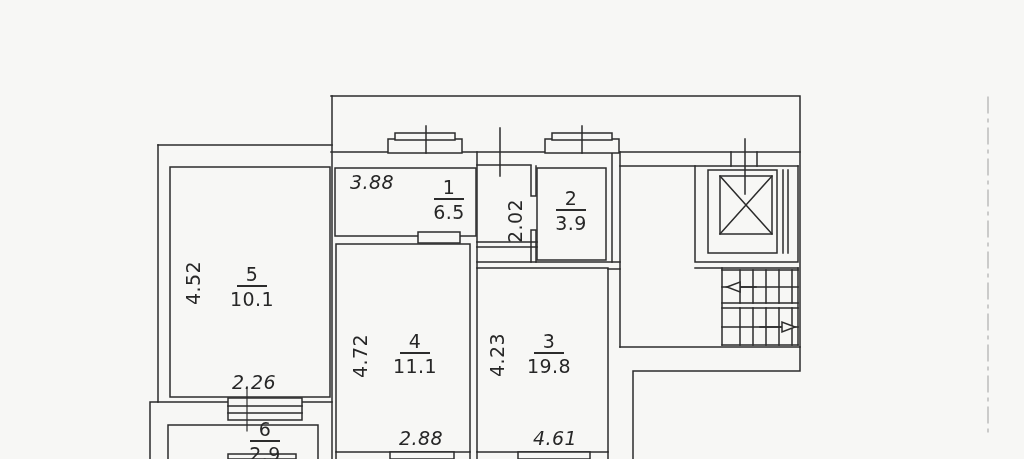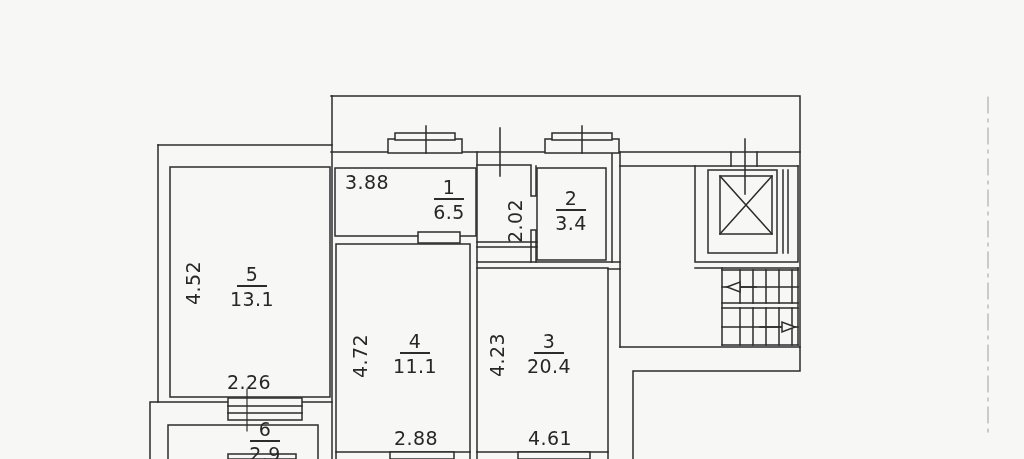--- a/index.html
+++ b/index.html
@@ -25,7 +25,7 @@
     width:54px;height:22px;display:flex;align-items:center;justify-content:center;
     transform:rotate(-90deg);transform-origin:center;
   }
-  .dim.h{width:54px;text-align:left;}
+  .dim.h{width:54px;text-align:center;font-style:italic;}
 </style>
 </head>
 <body>

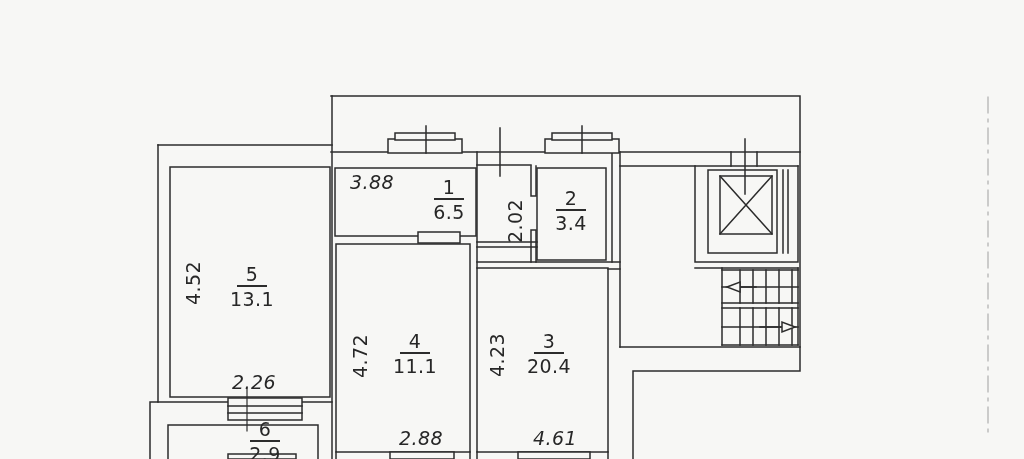--- a/index.html
+++ b/index.html
@@ -127,7 +127,7 @@
   </div>
   <div class="room-label" style="left:545px;top:188px;">
     <span class="num">2</span>
-    <div class="area">3.4</div>
+    <div class="area">3.9</div>
   </div>
   <div class="room-label" style="left:523px;top:331px;">
     <span class="num">3</span>

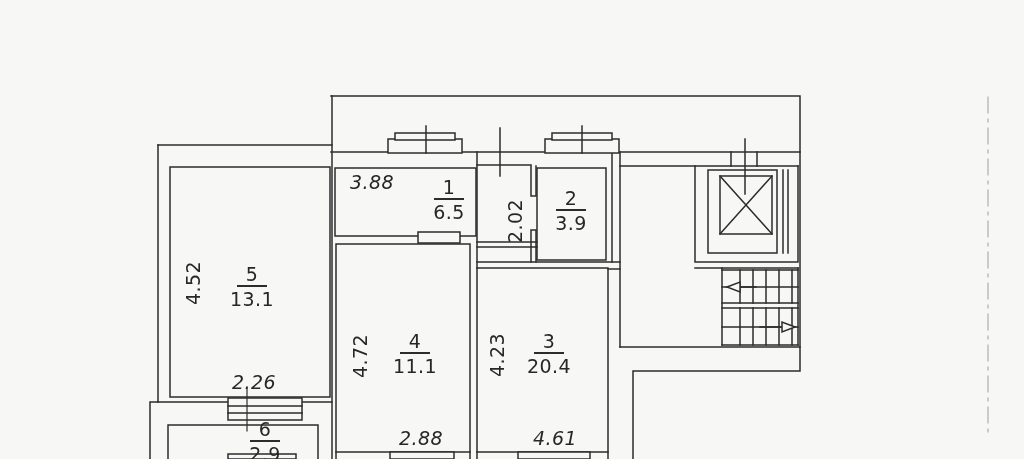--- a/index.html
+++ b/index.html
@@ -139,7 +139,7 @@
   </div>
   <div class="room-label" style="left:226px;top:264px;">
     <span class="num">5</span>
-    <div class="area">13.1</div>
+    <div class="area">10.1</div>
   </div>
   <div class="room-label" style="left:239px;top:419px;">
     <span class="num">6</span>

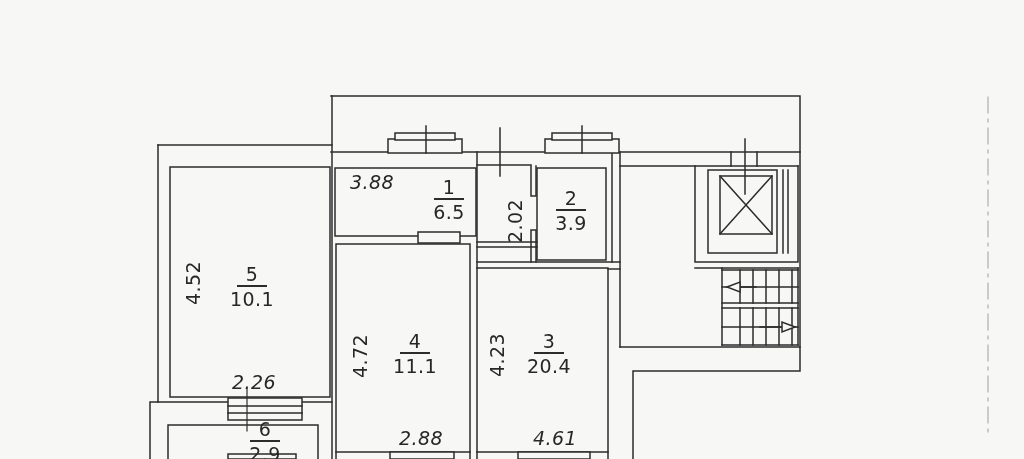--- a/index.html
+++ b/index.html
@@ -131,7 +131,7 @@
   </div>
   <div class="room-label" style="left:523px;top:331px;">
     <span class="num">3</span>
-    <div class="area">20.4</div>
+    <div class="area">19.8</div>
   </div>
   <div class="room-label" style="left:389px;top:331px;">
     <span class="num">4</span>

